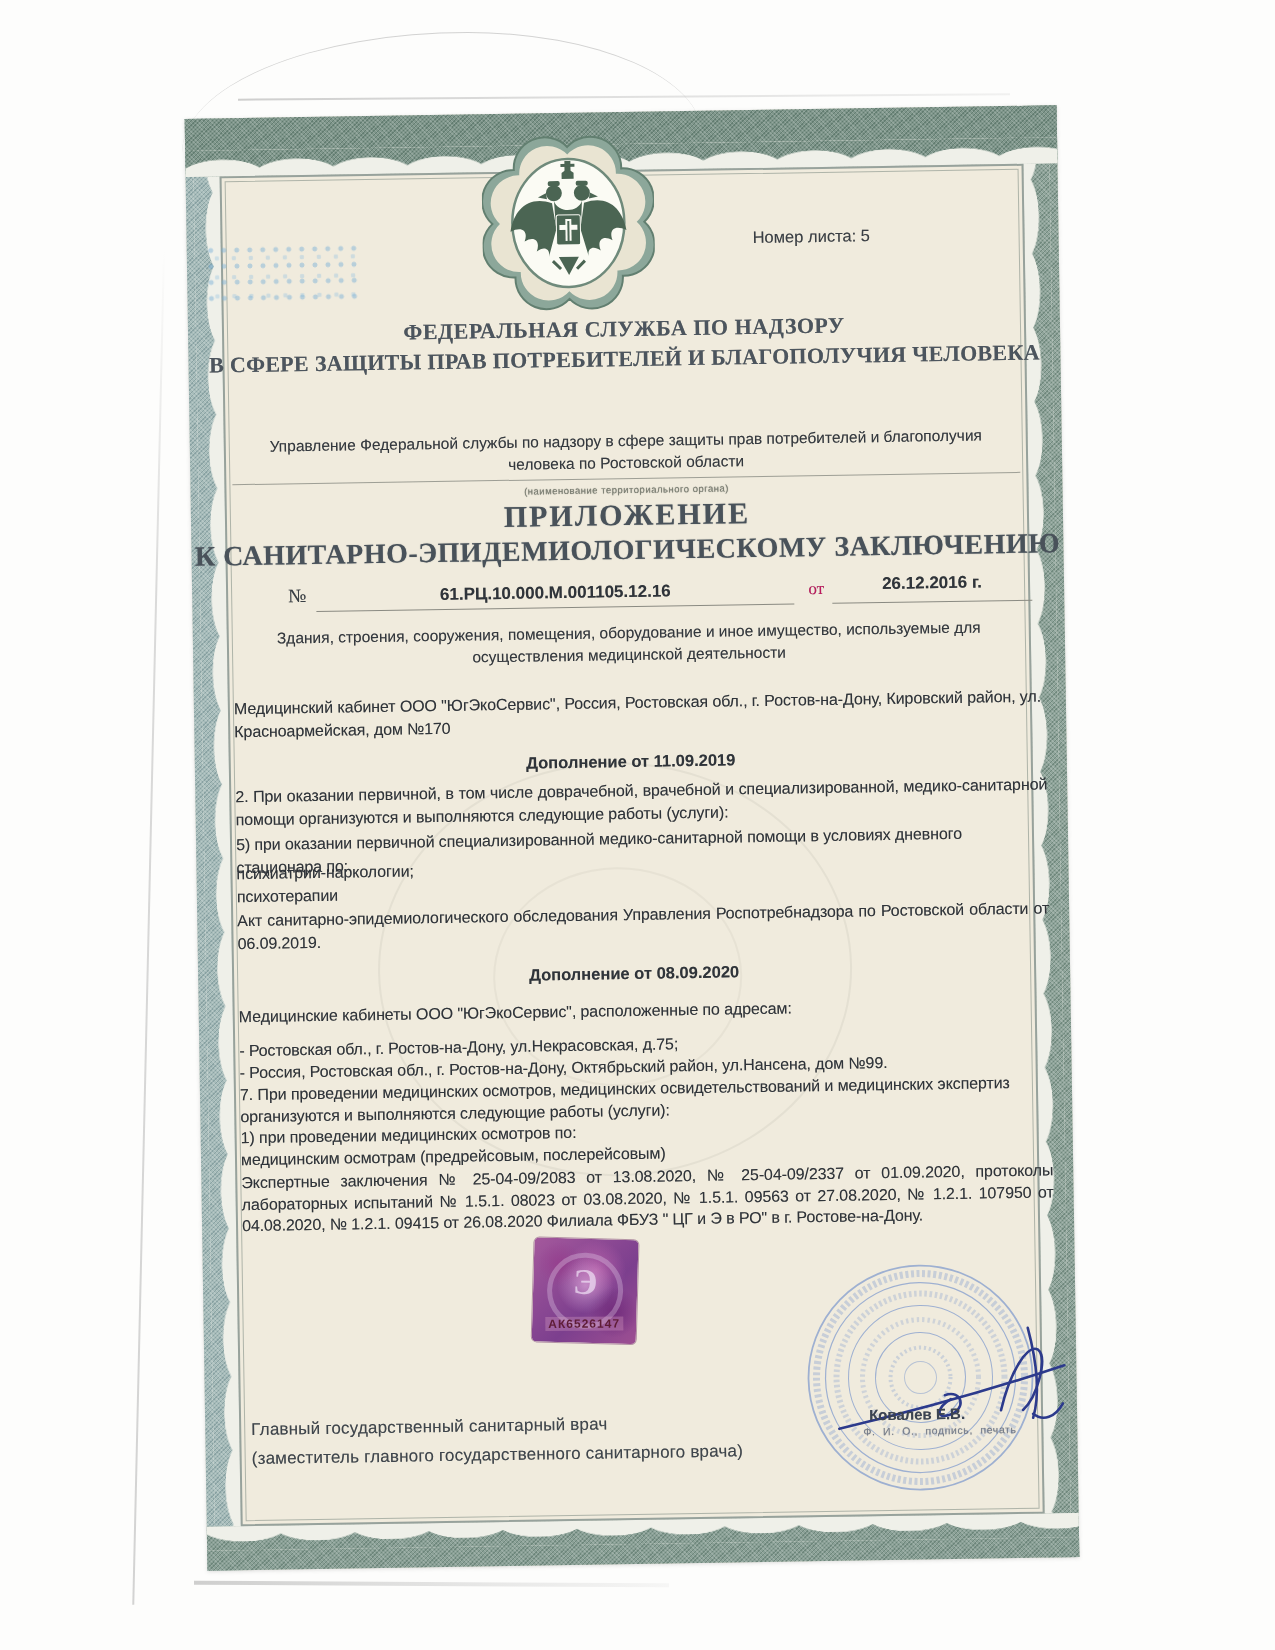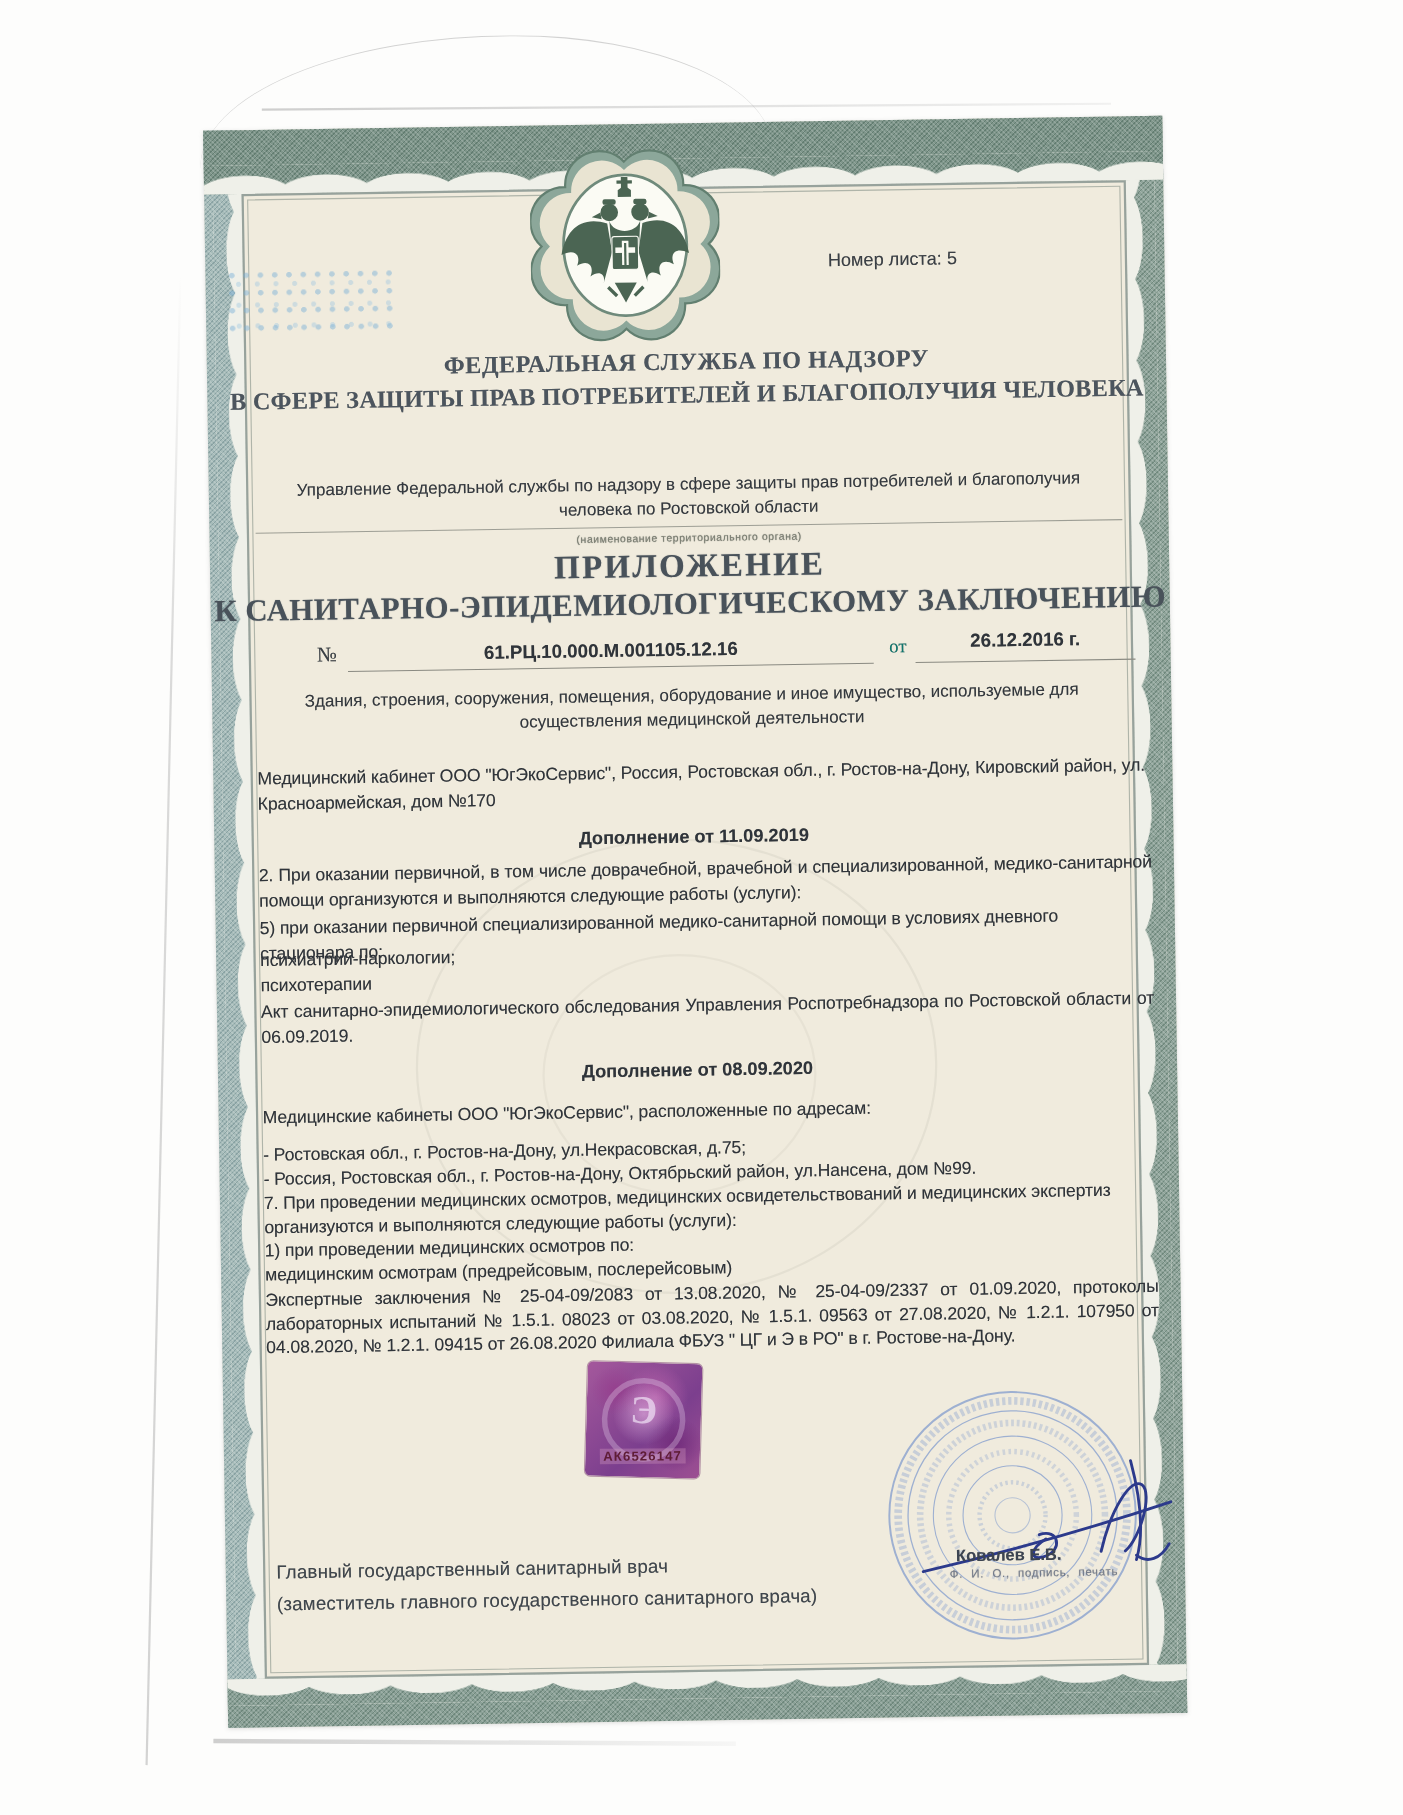--- a/index.html
+++ b/index.html
@@ -103,7 +103,7 @@
   .numrow .no{font-family:"Liberation Serif",serif;font-size:19px;color:#3a4046;}
   .numrow .val{flex:1;text-align:center;border-bottom:1.5px solid #8a8a82;padding-bottom:4px;
     font-weight:600;color:#2f343a;margin-left:10px;}
-  .numrow .ot{font-family:"Liberation Serif",serif;font-size:17px;color:#0f766e;margin:0 8px 0 14px;}
+  .numrow .ot{font-family:"Liberation Serif",serif;font-size:17px;color:#be185d;margin:0 8px 0 14px;}
   .numrow .date{width:200px;text-align:center;border-bottom:1.5px solid #8a8a82;padding-bottom:8px;
     font-weight:600;color:#2f343a;transform:translateY(-4px);}
   .subject{left:56px;width:760px;top:510px;text-align:center;font-size:15.5px;line-height:22px;}

